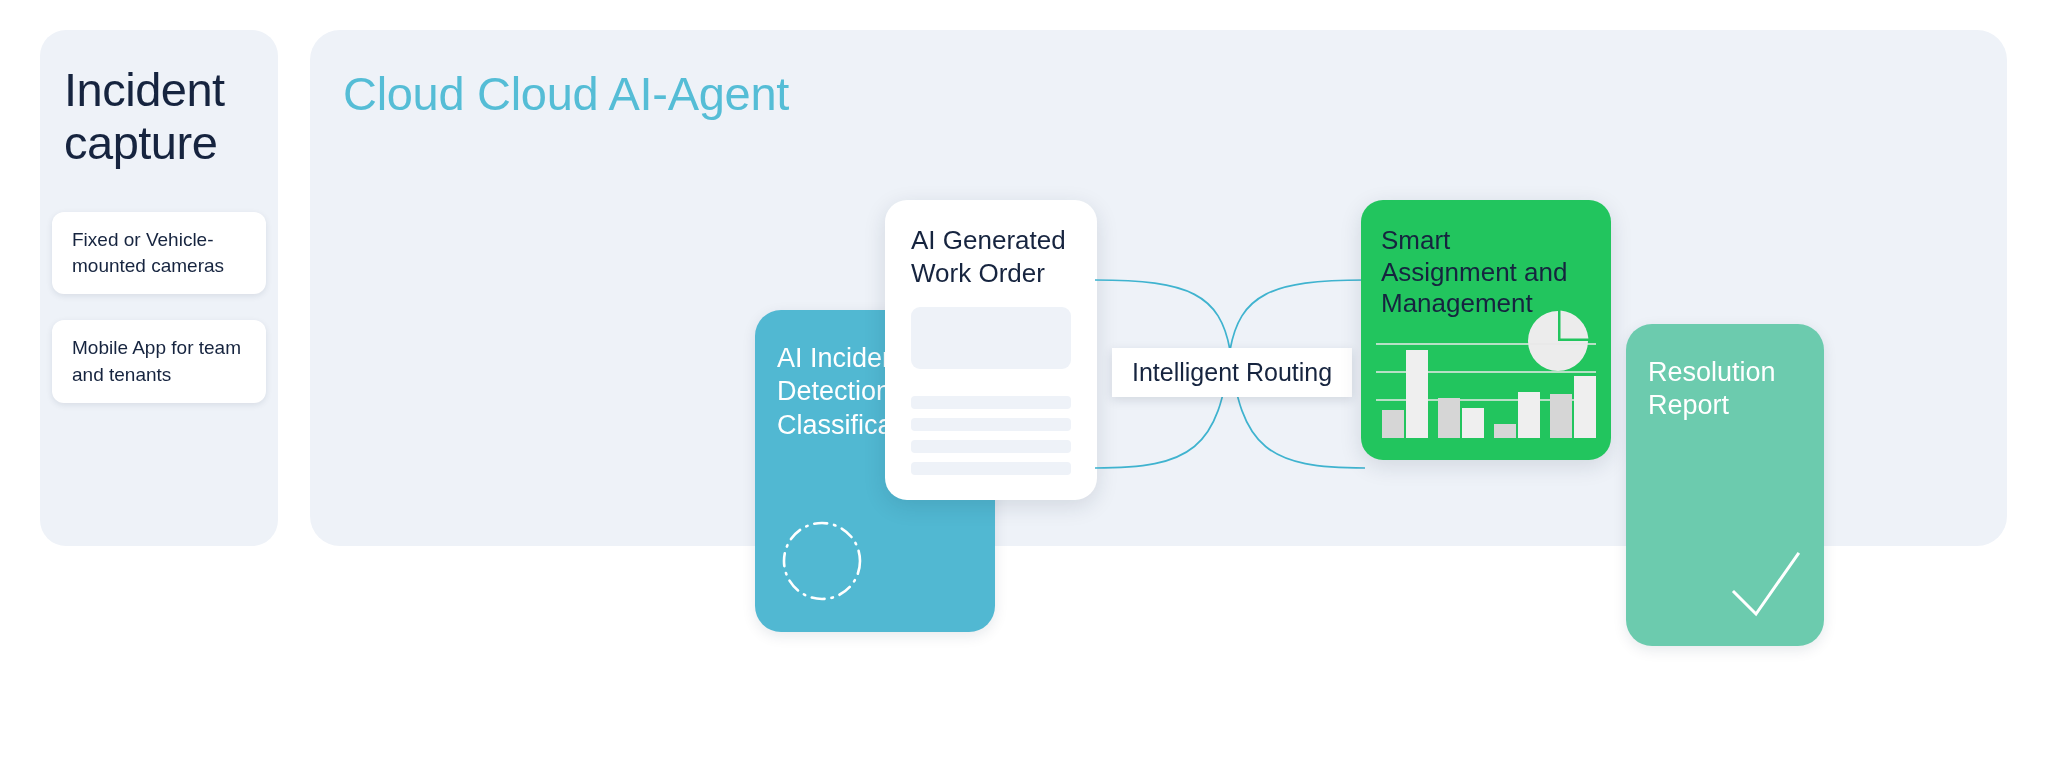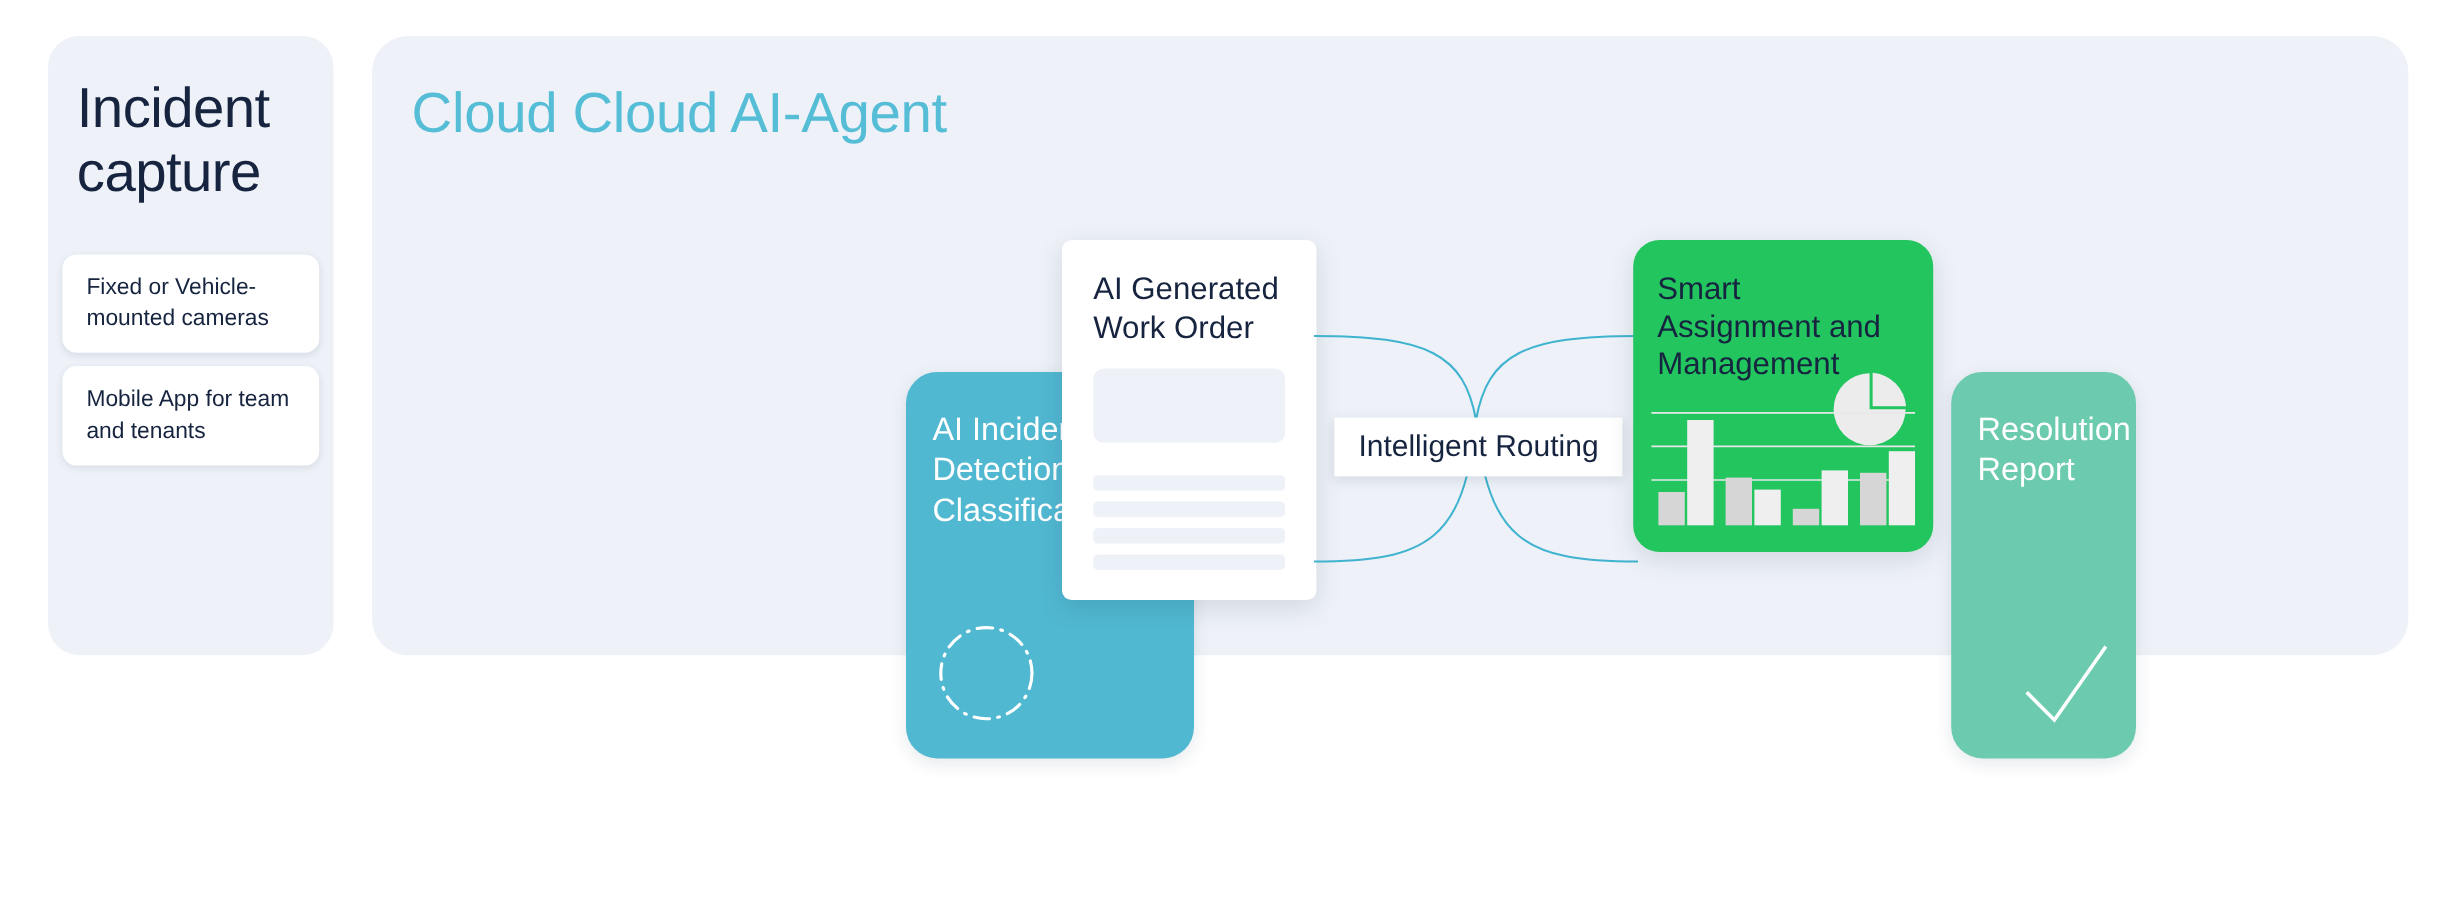--- a/index.html
+++ b/index.html
@@ -27,7 +27,7 @@
   .capture-list {
     position: absolute; left: 12px; top: 182px;
     width: 214px;
-    display: flex; flex-direction: column; gap: 11px;
+    display: flex; flex-direction: column; gap: 26px;
   }
   .capture-card {
     background: #ffffff;

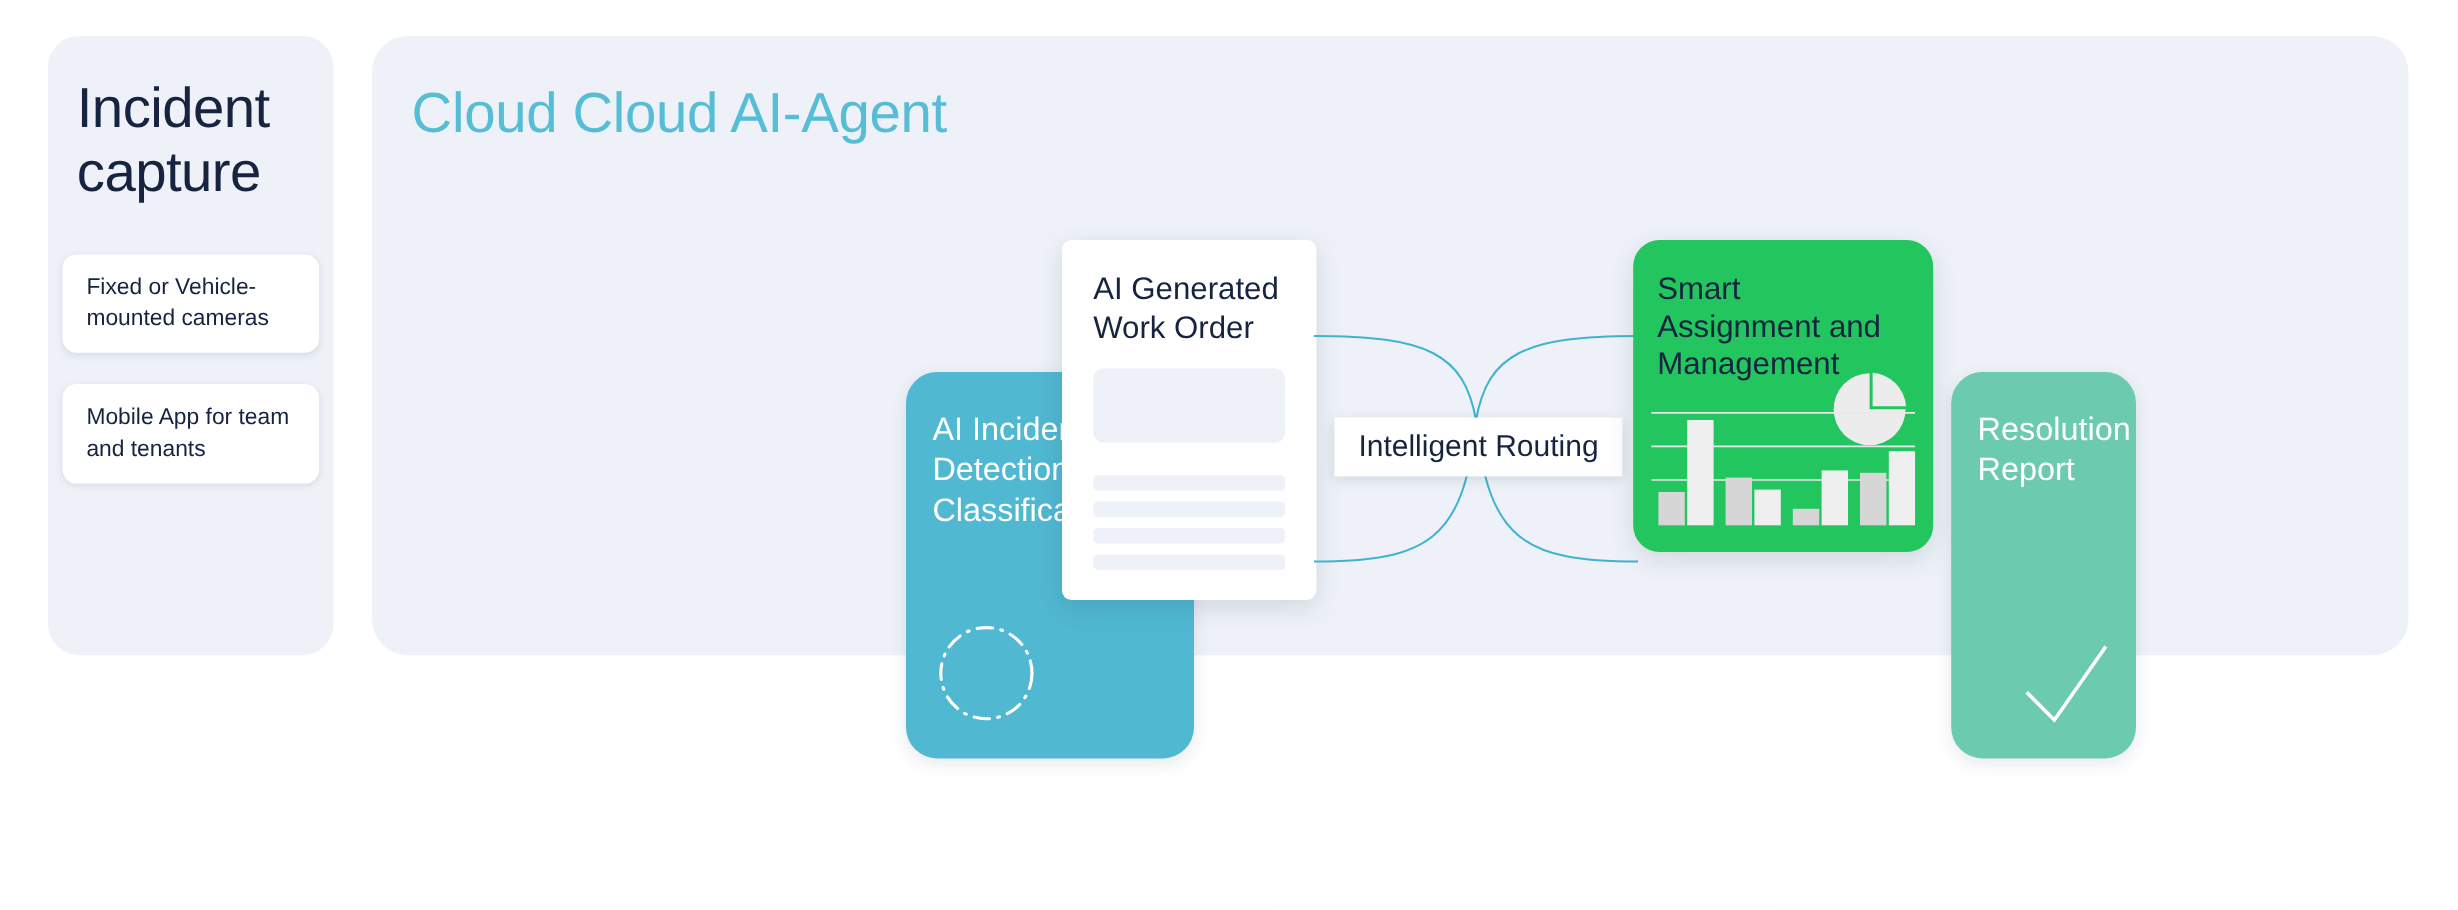--- a/index.html
+++ b/index.html
@@ -72,7 +72,7 @@
     position: absolute; left: 575px; top: 170px;
     width: 212px; height: 300px;
     background: #ffffff;
-    border-radius: 8px;
+    border-radius: 22px;
     box-shadow: 0 6px 22px rgba(20,35,65,0.13);
   }
   .doc-card-title {

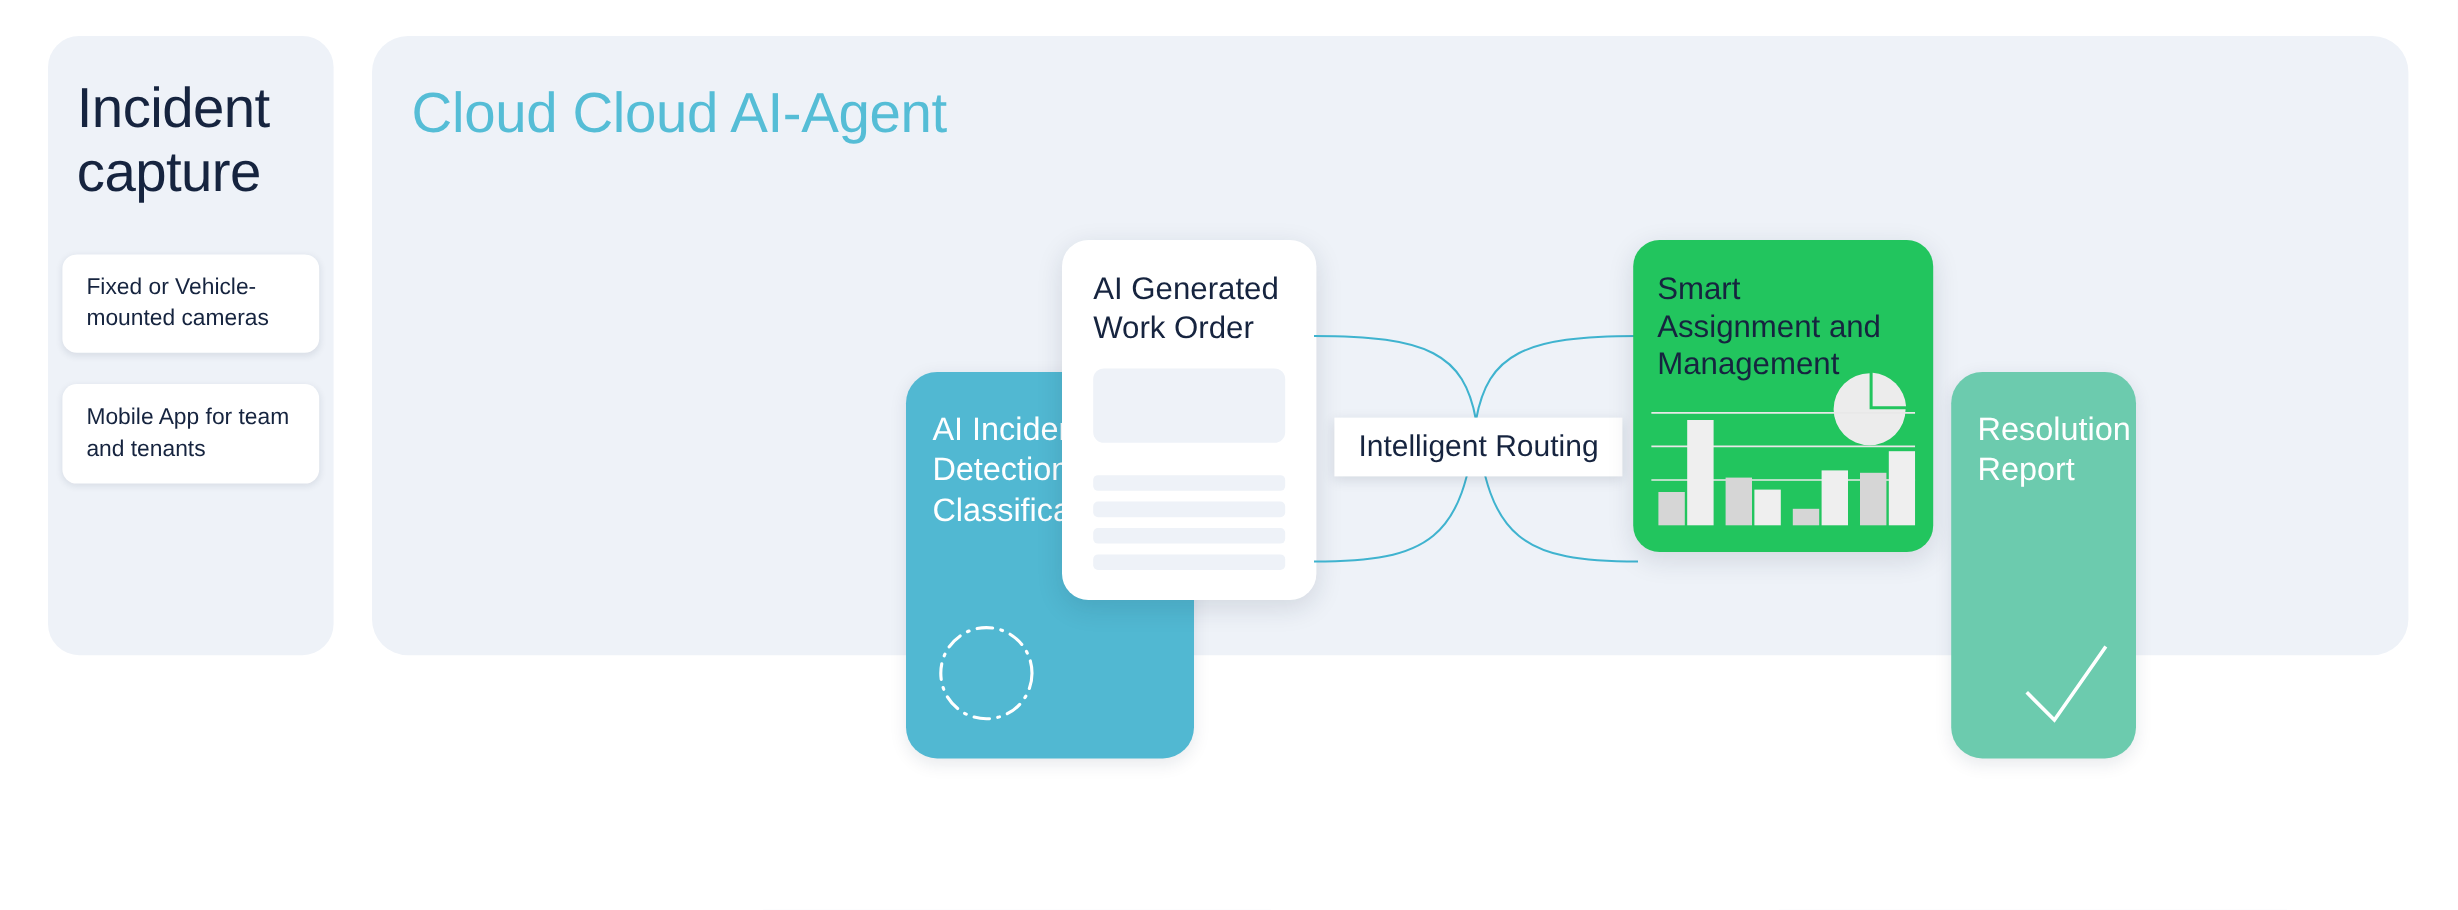--- a/index.html
+++ b/index.html
@@ -106,8 +106,8 @@
   .bars-wrap { position: absolute; left: 15px; bottom: 22px; width: 220px; height: 100px; }
 
   .green-card {
-    position: absolute; left: 1316px; top: 280px;
-    width: 154px; height: 322px;
+    position: absolute; left: 1316px; top: 294px;
+    width: 198px; height: 322px;
     background: #6ccbae;
     border-radius: 26px;
     box-shadow: 0 4px 14px rgba(20,35,65,0.10);

